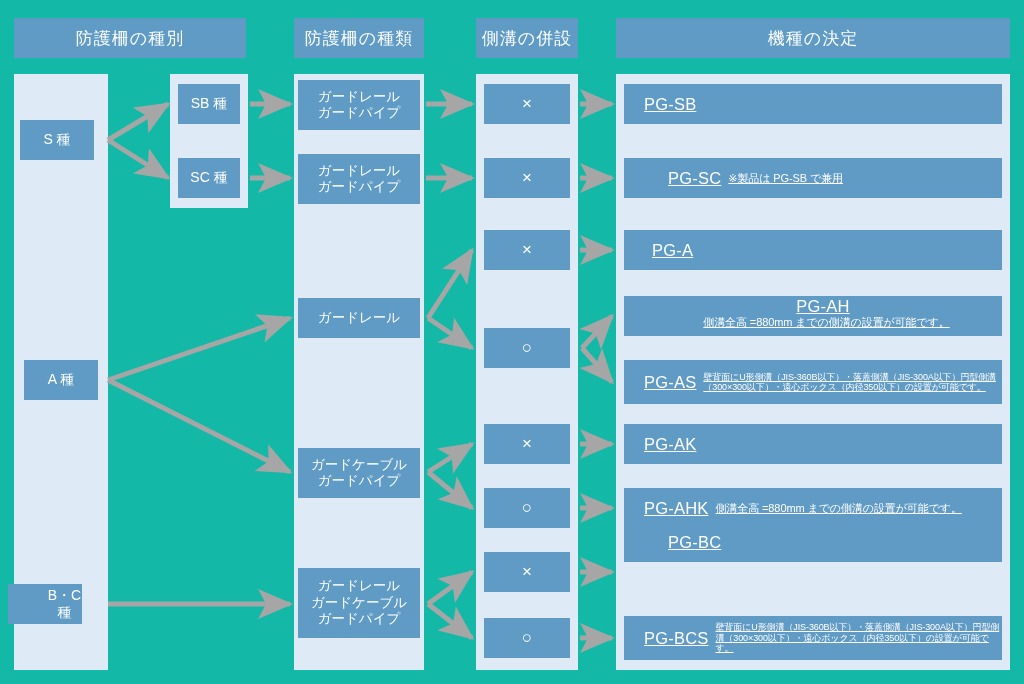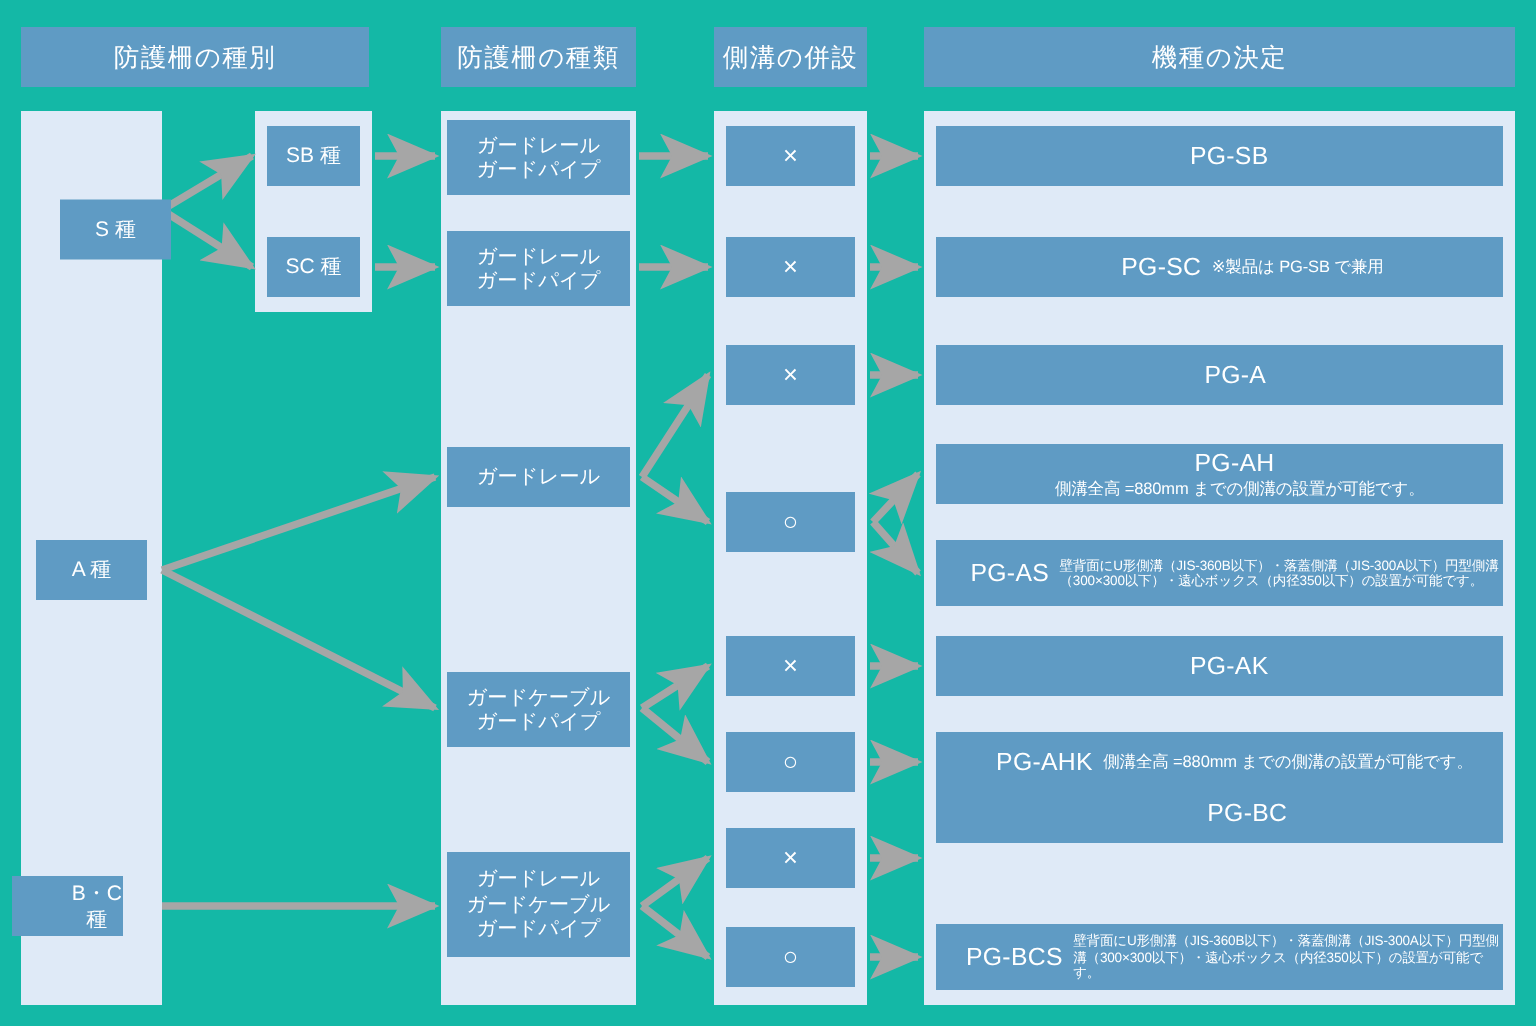--- a/index.html
+++ b/index.html
@@ -50,10 +50,11 @@
   .node.mark{ font-size:17px; }
   
   .node.model{
-    justify-content:center;
+    justify-content:flex-start;
     text-align:left;
     padding-left:20px;
     font-size:16px;
+    text-decoration:underline;
   }
   .model .code{
     font-size:16.5px;

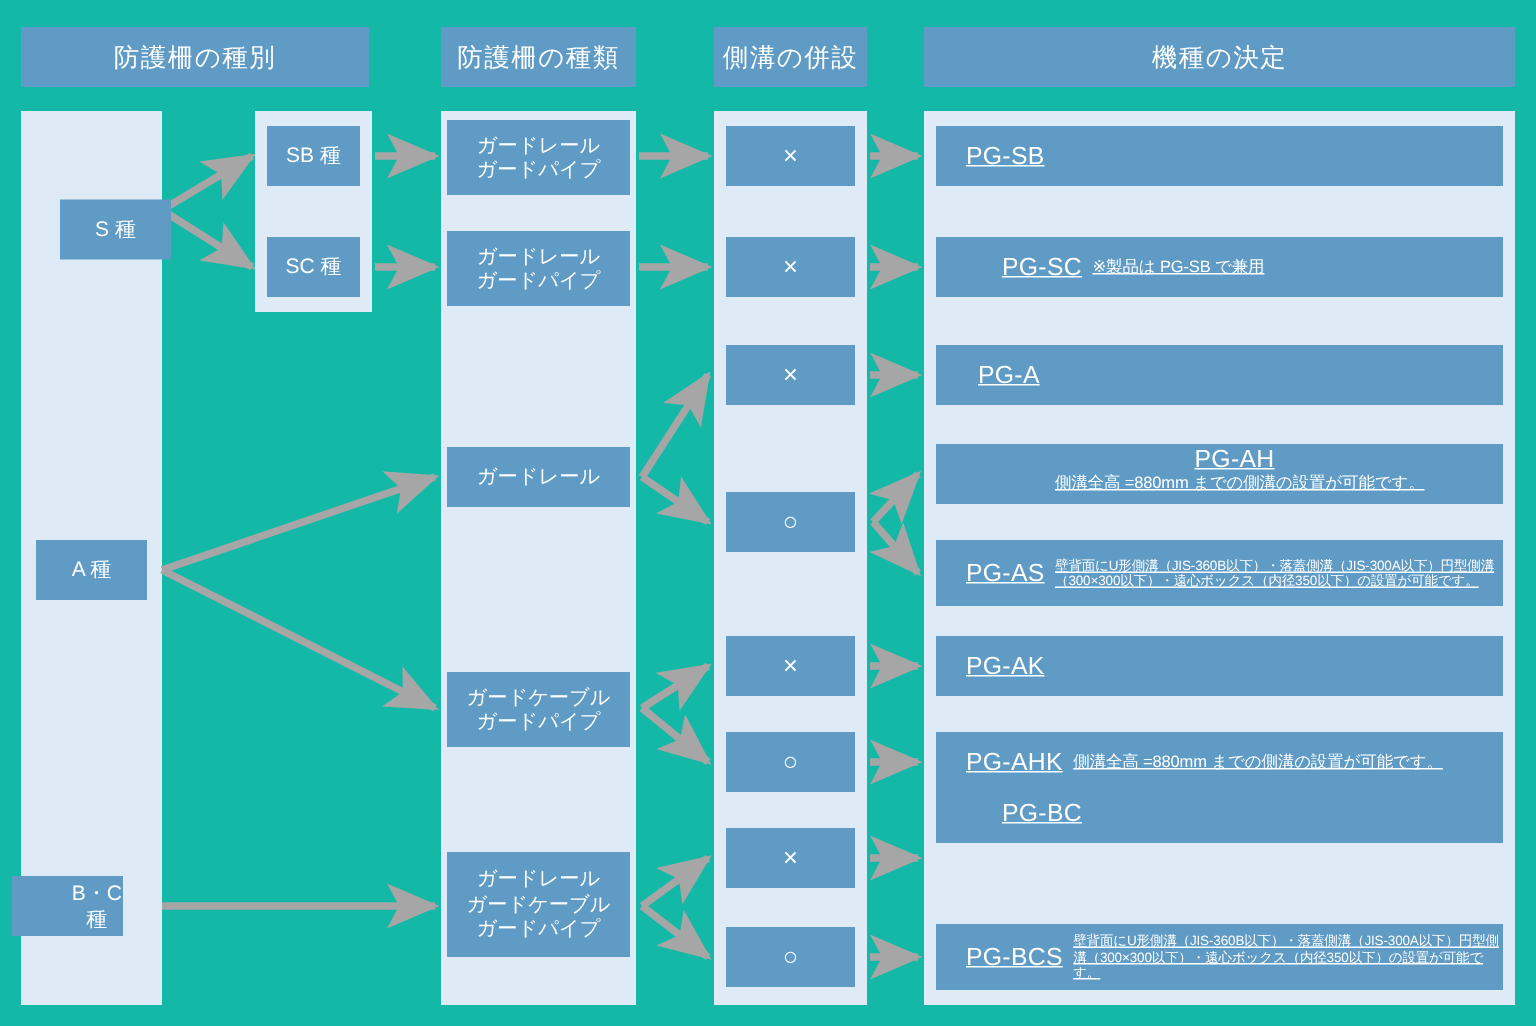--- a/index.html
+++ b/index.html
@@ -137,7 +137,7 @@
     </g>
   </svg>
 
-  <div class="node" style="left:40px;top:120px;width:74px;height:40px;margin-top:13px;">S 種</div>
+  <div class="node" style="left:20px;top:120px;width:74px;height:40px;">S 種</div>
   <div class="node" style="left:24px;top:360px;width:74px;height:40px;">A 種</div>
   <div class="node" style="left:8px;top:584px;width:74px;height:40px;padding-left:39px;">B・C 種</div>
 

